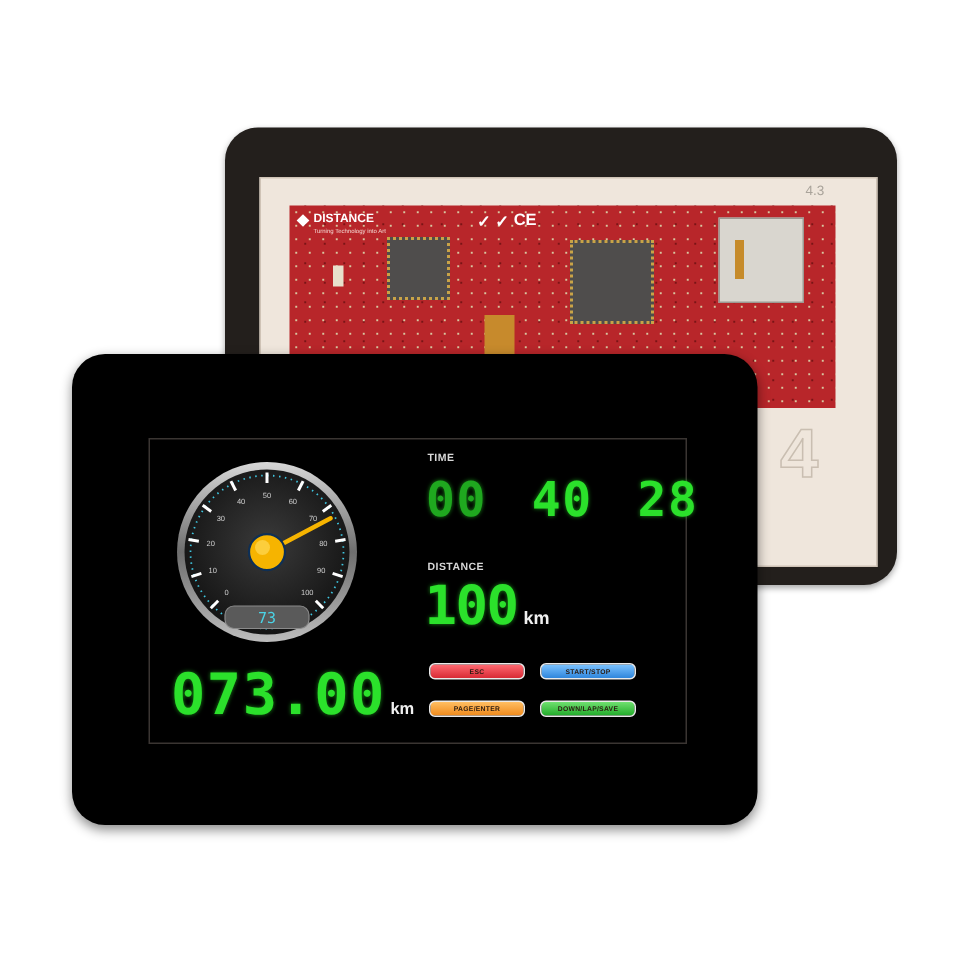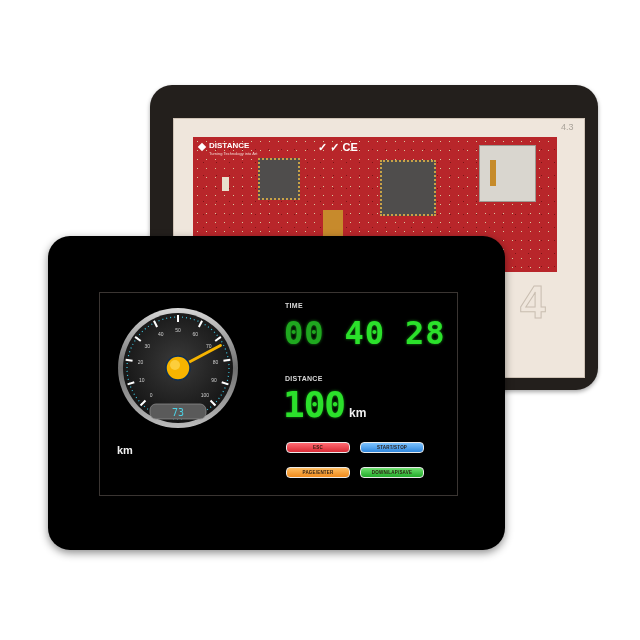--- a/index.html
+++ b/index.html
@@ -18,7 +18,7 @@
   .cert{color:#fff;font-size:11px;font-weight:bold;}
   #sdcard{left:479px;top:145px;width:55px;height:55px;background:#d9d6cf;border:1px solid #9d9a93;}
   #sd-slot{left:490px;top:160px;width:6px;height:26px;background:#c68b2a;}
-  #size-label{left:561px;top:122px;color:#a9a39a;font-size:9px;}
+  #size-label{left:537px;top:122px;color:#a9a39a;font-size:9px;}
   #big4{left:520px;top:275px;color:transparent;-webkit-text-stroke:1px #c9beb1;font-size:46px;font-weight:bold;}
   
   #front{left:48px;top:236px;width:457px;height:314px;background:#000;border-radius:22px;box-shadow:0 3px 8px rgba(0,0,0,.45);}

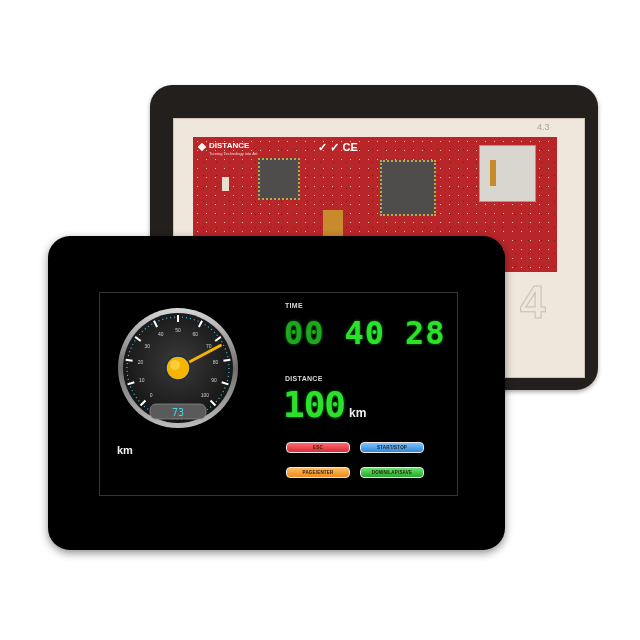--- a/index.html
+++ b/index.html
@@ -110,7 +110,7 @@
 </div>
 
 <div class="abs lbl" style="left:285px;top:302px;">TIME</div>
-<div class="abs" style="left:284px;top:316px;display:flex;gap:20px;">
+<div class="abs" style="left:284px;top:316px;display:flex;gap:30px;">
   <span class="seg" style="font-size:32px;line-height:34px;color:#1fa81f;">00</span>
   <span class="seg" style="font-size:32px;line-height:34px;">40</span>
   <span class="seg" style="font-size:32px;line-height:34px;">28</span>

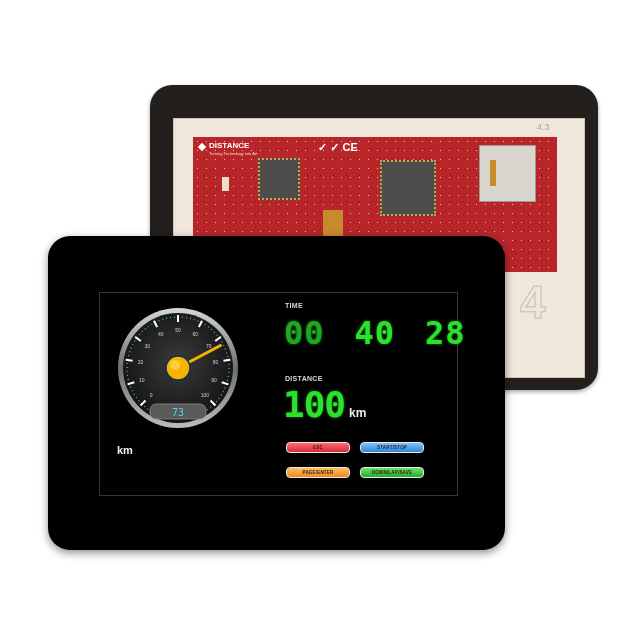--- a/index.html
+++ b/index.html
@@ -106,6 +106,7 @@
 </svg>
 
 <div class="abs" style="left:114px;top:444px;display:flex;align-items:baseline;">
+  <span class="seg" style="font-size:38px;line-height:38px;">073.00</span>
   <span class="unit" style="font-size:11px;margin-left:3px;">km</span>
 </div>
 

